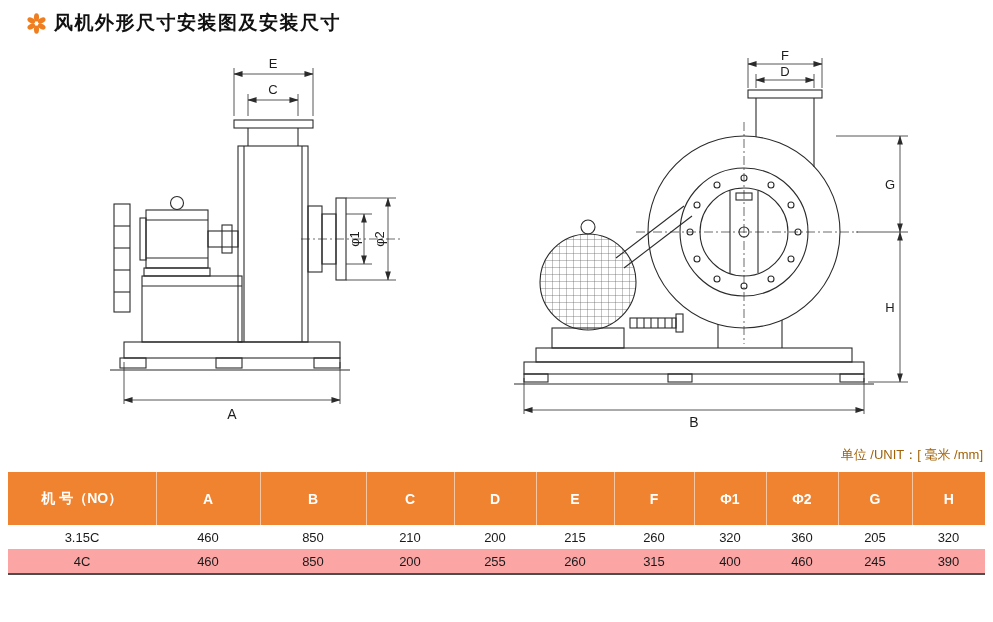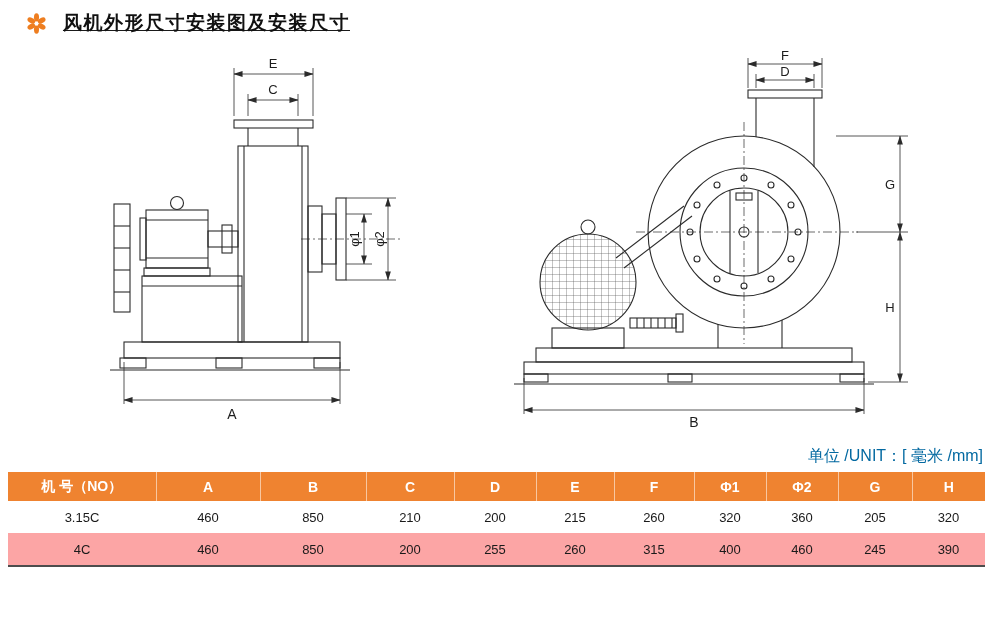--- a/index.html
+++ b/index.html
@@ -5,7 +5,7 @@
   html,body{margin:0;padding:0;background:#fff;}
   .page{position:relative;width:993px;height:622px;background:#fff;overflow:hidden;
         font-family:"Liberation Sans","DejaVu Sans",sans-serif;color:#1a1a1a;}
-  .hdr{position:absolute;left:26px;top:10px;display:flex;align-items:center;gap:16px;text-decoration:underline;}
+  .hdr{position:absolute;left:26px;top:10px;display:flex;align-items:center;gap:7px;}
   .hdr h1{margin:0;font-size:19px;font-weight:700;letter-spacing:1.5px;color:#111;}
   .drawing{position:absolute;}
   .drawing-left{left:96px;top:54px;}

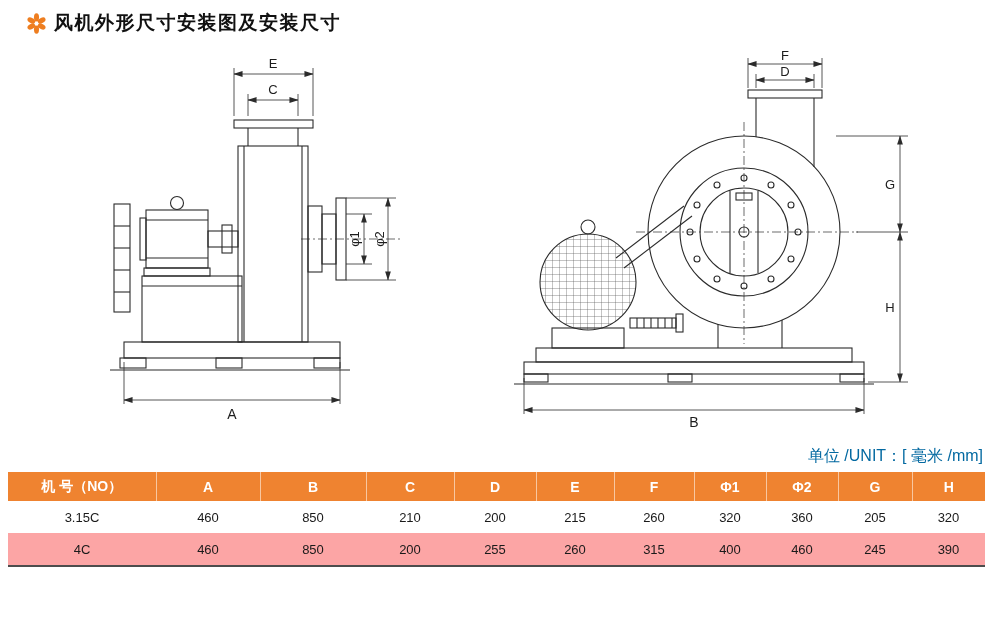--- a/index.html
+++ b/index.html
@@ -10,7 +10,7 @@
   .drawing{position:absolute;}
   .drawing-left{left:96px;top:54px;}
   .drawing-right{left:496px;top:50px;}
-  .unit-note{position:absolute;right:10px;top:446px;font-size:16px;color:#0369a1;}
+  .unit-note{position:absolute;right:10px;top:446px;font-size:13px;color:#a16207;}
   table.dim-table{position:absolute;left:8px;top:472px;width:977px;border-collapse:collapse;
         table-layout:fixed;border-bottom:2px solid #4d4d4d;}
   table.dim-table th{background:#ef8330;color:#fff;font-size:14px;font-weight:600;height:29px;

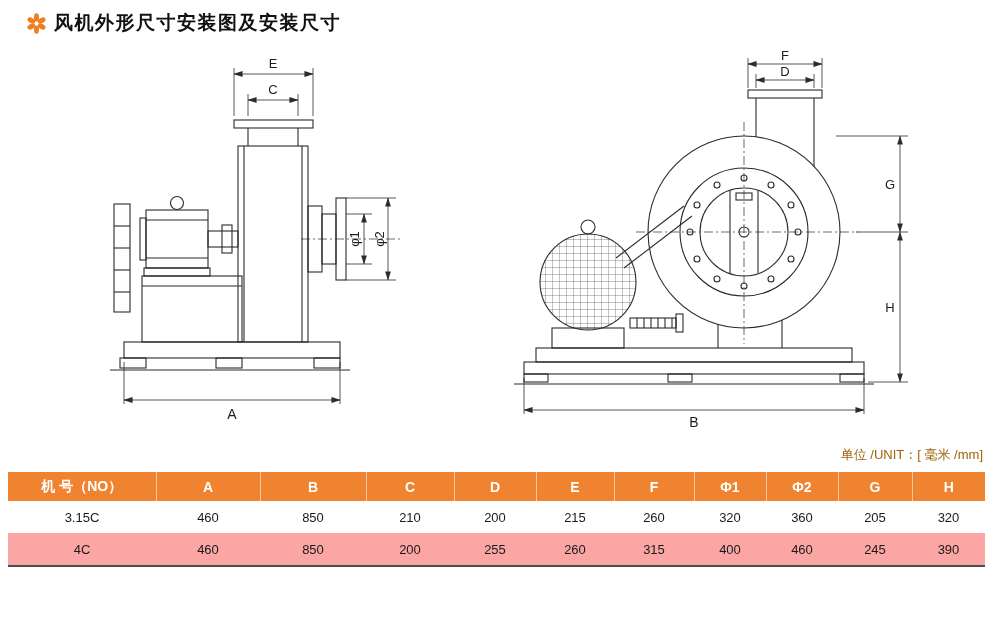--- a/index.html
+++ b/index.html
@@ -14,7 +14,7 @@
   table.dim-table{position:absolute;left:8px;top:472px;width:977px;border-collapse:collapse;
         table-layout:fixed;border-bottom:2px solid #4d4d4d;}
   table.dim-table th{background:#ef8330;color:#fff;font-size:14px;font-weight:600;height:29px;
-        text-align:center;border-right:1px solid rgba(255,255,255,.55);padding:0;}
+        text-align:center;border-right:1px solid rgba(255,255,255,.55);padding:12px;}
   table.dim-table th:last-child{border-right:none;}
   table.dim-table td{height:32px;font-size:13px;text-align:center;padding:0;color:#1a1a1a;}
   table.dim-table tr.alt td{background:#fca5a5;}

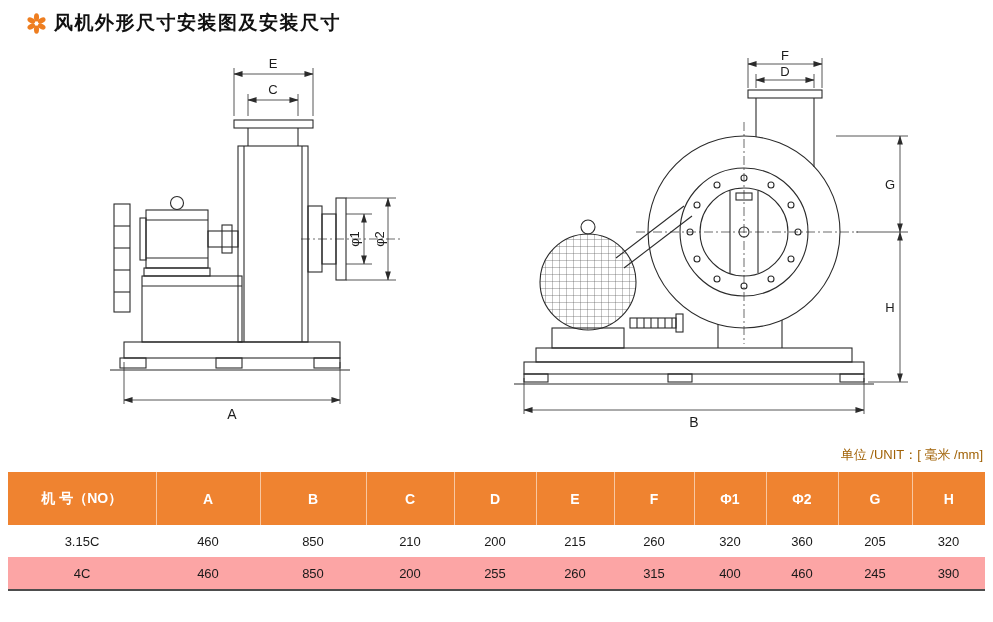--- a/index.html
+++ b/index.html
@@ -16,7 +16,7 @@
   table.dim-table th{background:#ef8330;color:#fff;font-size:14px;font-weight:600;height:29px;
         text-align:center;border-right:1px solid rgba(255,255,255,.55);padding:12px;}
   table.dim-table th:last-child{border-right:none;}
-  table.dim-table td{height:32px;font-size:13px;text-align:center;padding:0;color:#1a1a1a;}
+  table.dim-table td{height:24px;font-size:13px;text-align:center;padding:0;color:#1a1a1a;}
   table.dim-table tr.alt td{background:#fca5a5;}
   svg text{font-family:"Liberation Sans","DejaVu Sans",sans-serif;}
 </style>

